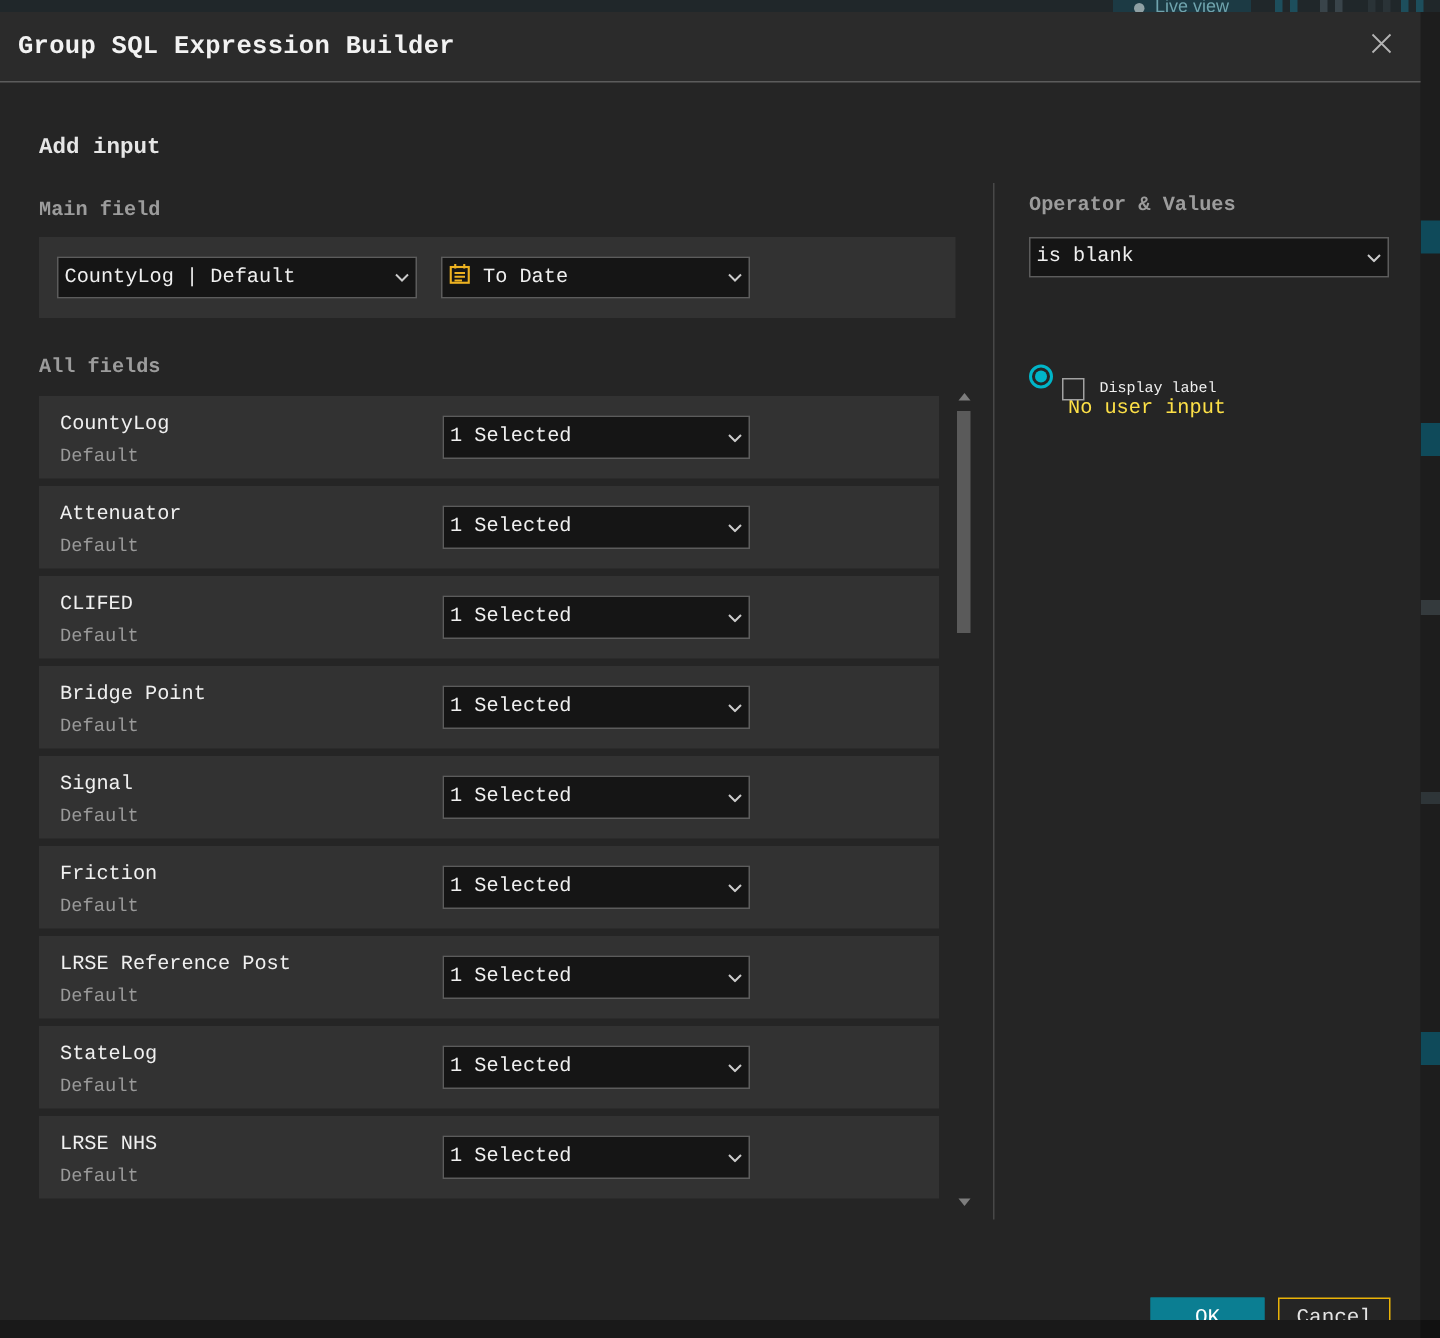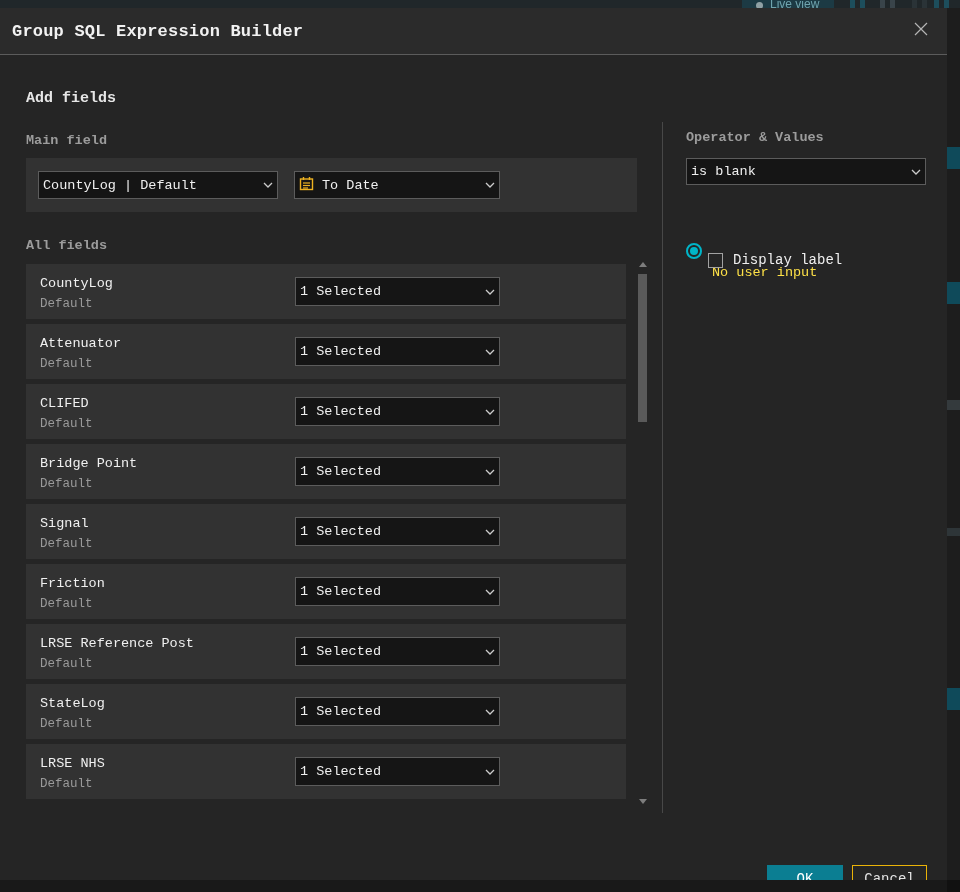--- a/index.html
+++ b/index.html
@@ -129,7 +129,7 @@
     </span>
   </div>
 
-  <div class="h-add">Add fields</div>
+  <div class="h-add">Add input</div>
 
   <div class="h-muted h-main">Main field</div>
   <div class="panel main-panel">

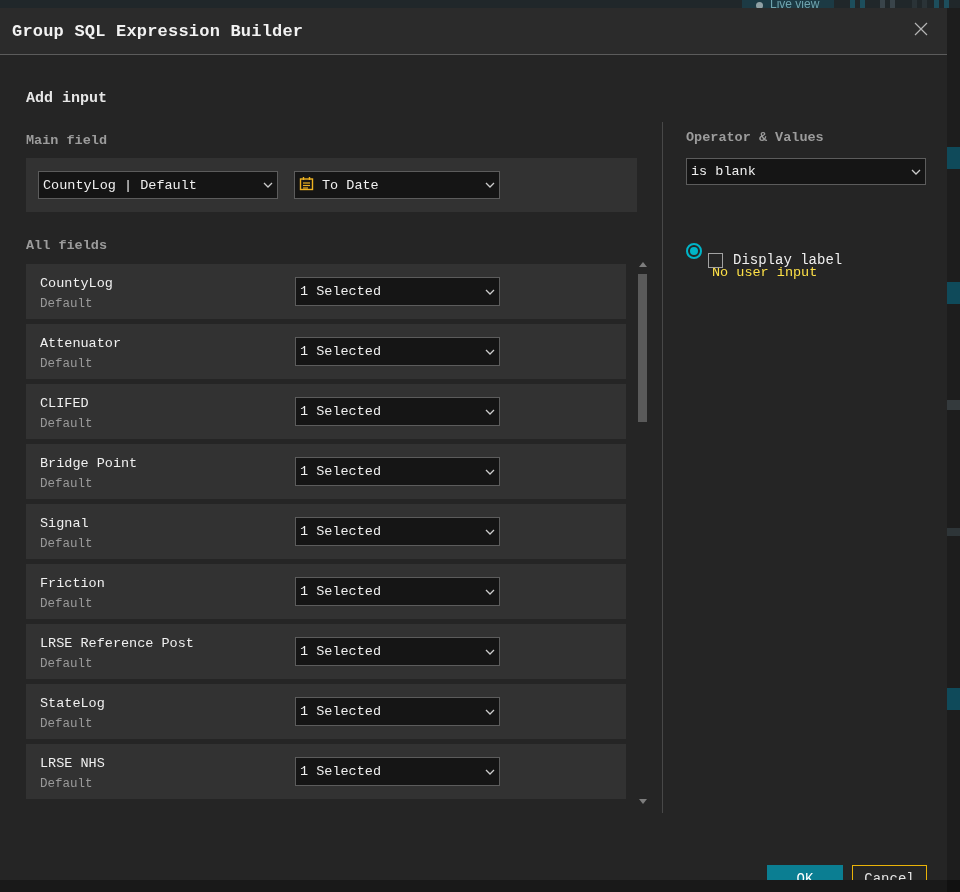--- a/index.html
+++ b/index.html
@@ -81,7 +81,7 @@
   .radio-label { margin-left:10px; font-size:13.5px; color:#fde047;margin-top:44px; }
   .check-row { position:absolute; left:708px; top:244px; display:flex; align-items:center; }
   .checkbox { width:15px; height:15px; border:1.5px solid #a2a2a2; background:transparent; }
-  .check-label { margin-left:10px; font-size:14px; color:#f0f0f0; }
+  .check-label { margin-left:10px; font-size:10px; color:#f0f0f0; }
 
   
   .btn { position:absolute; top:829px; height:28px; font-size:14px; display:flex; align-items:center; justify-content:center; cursor:pointer;margin-top:28px; }

